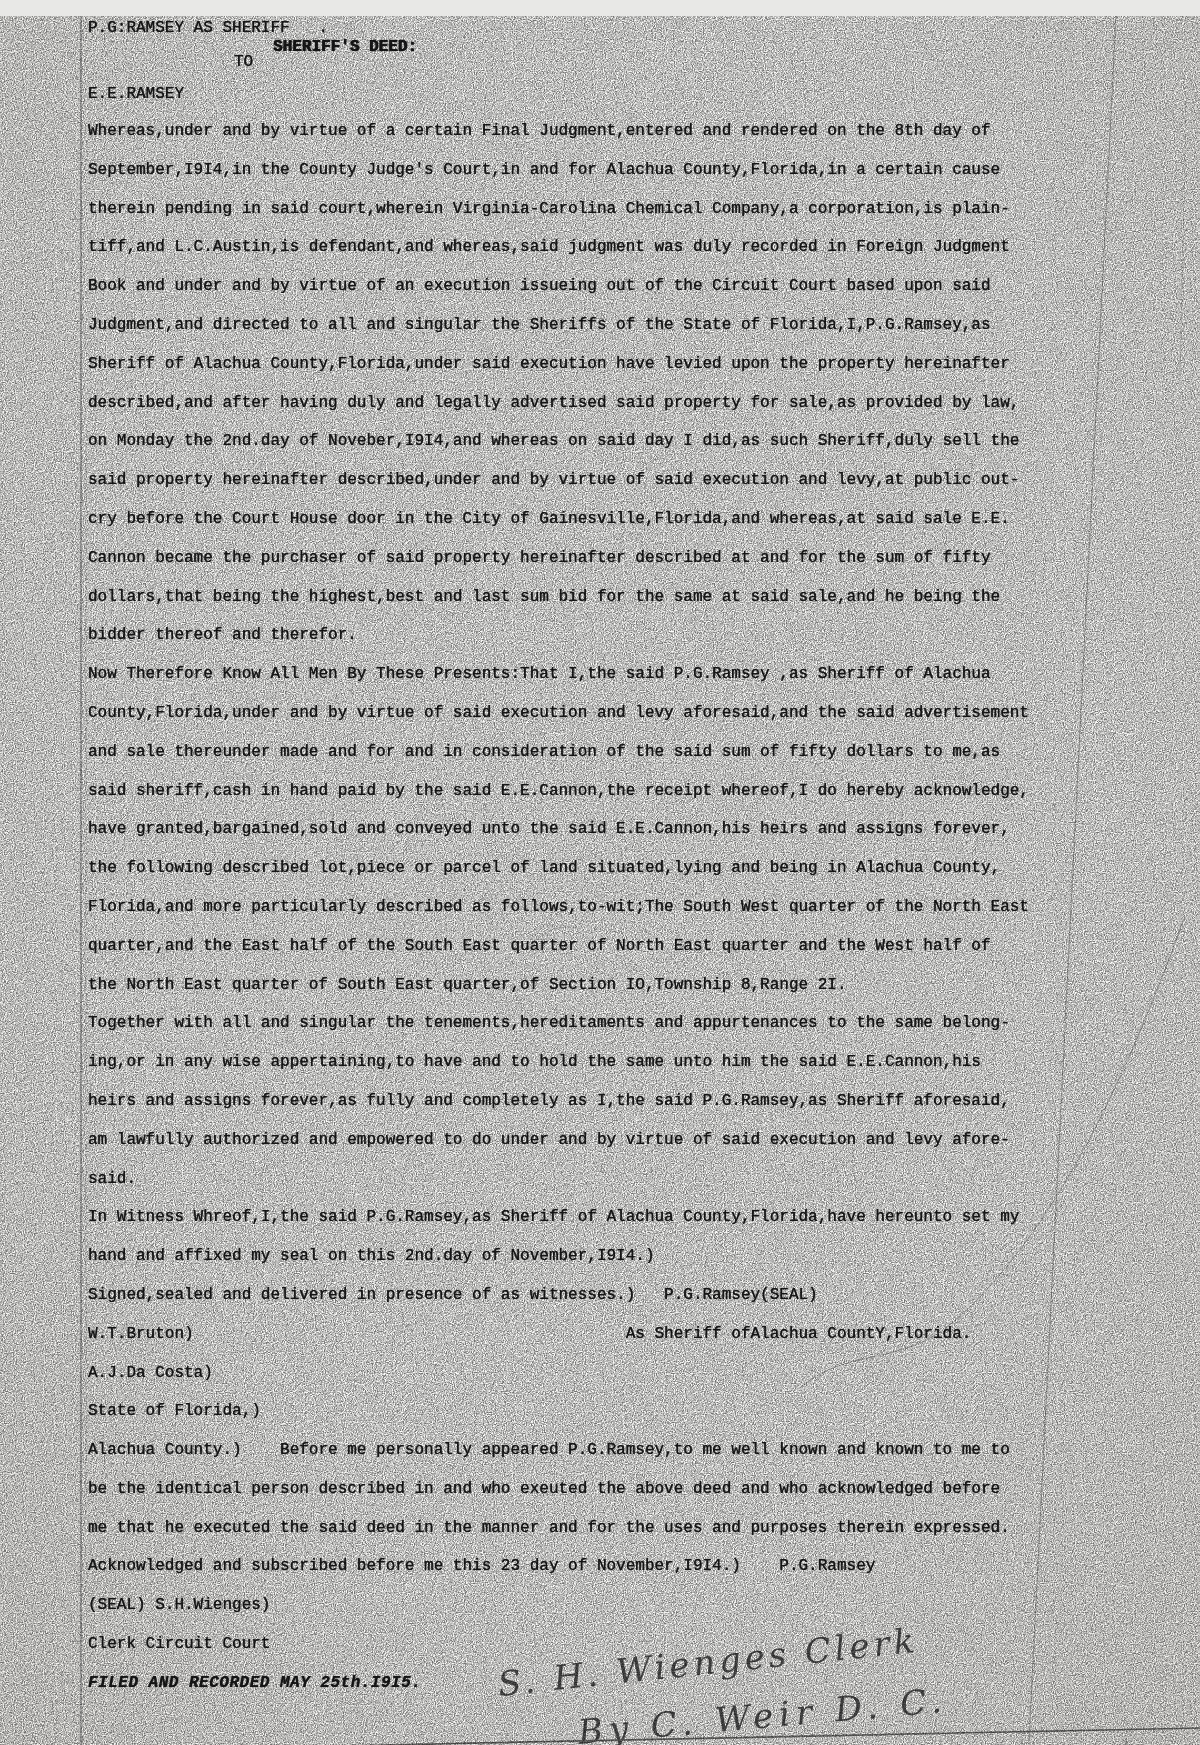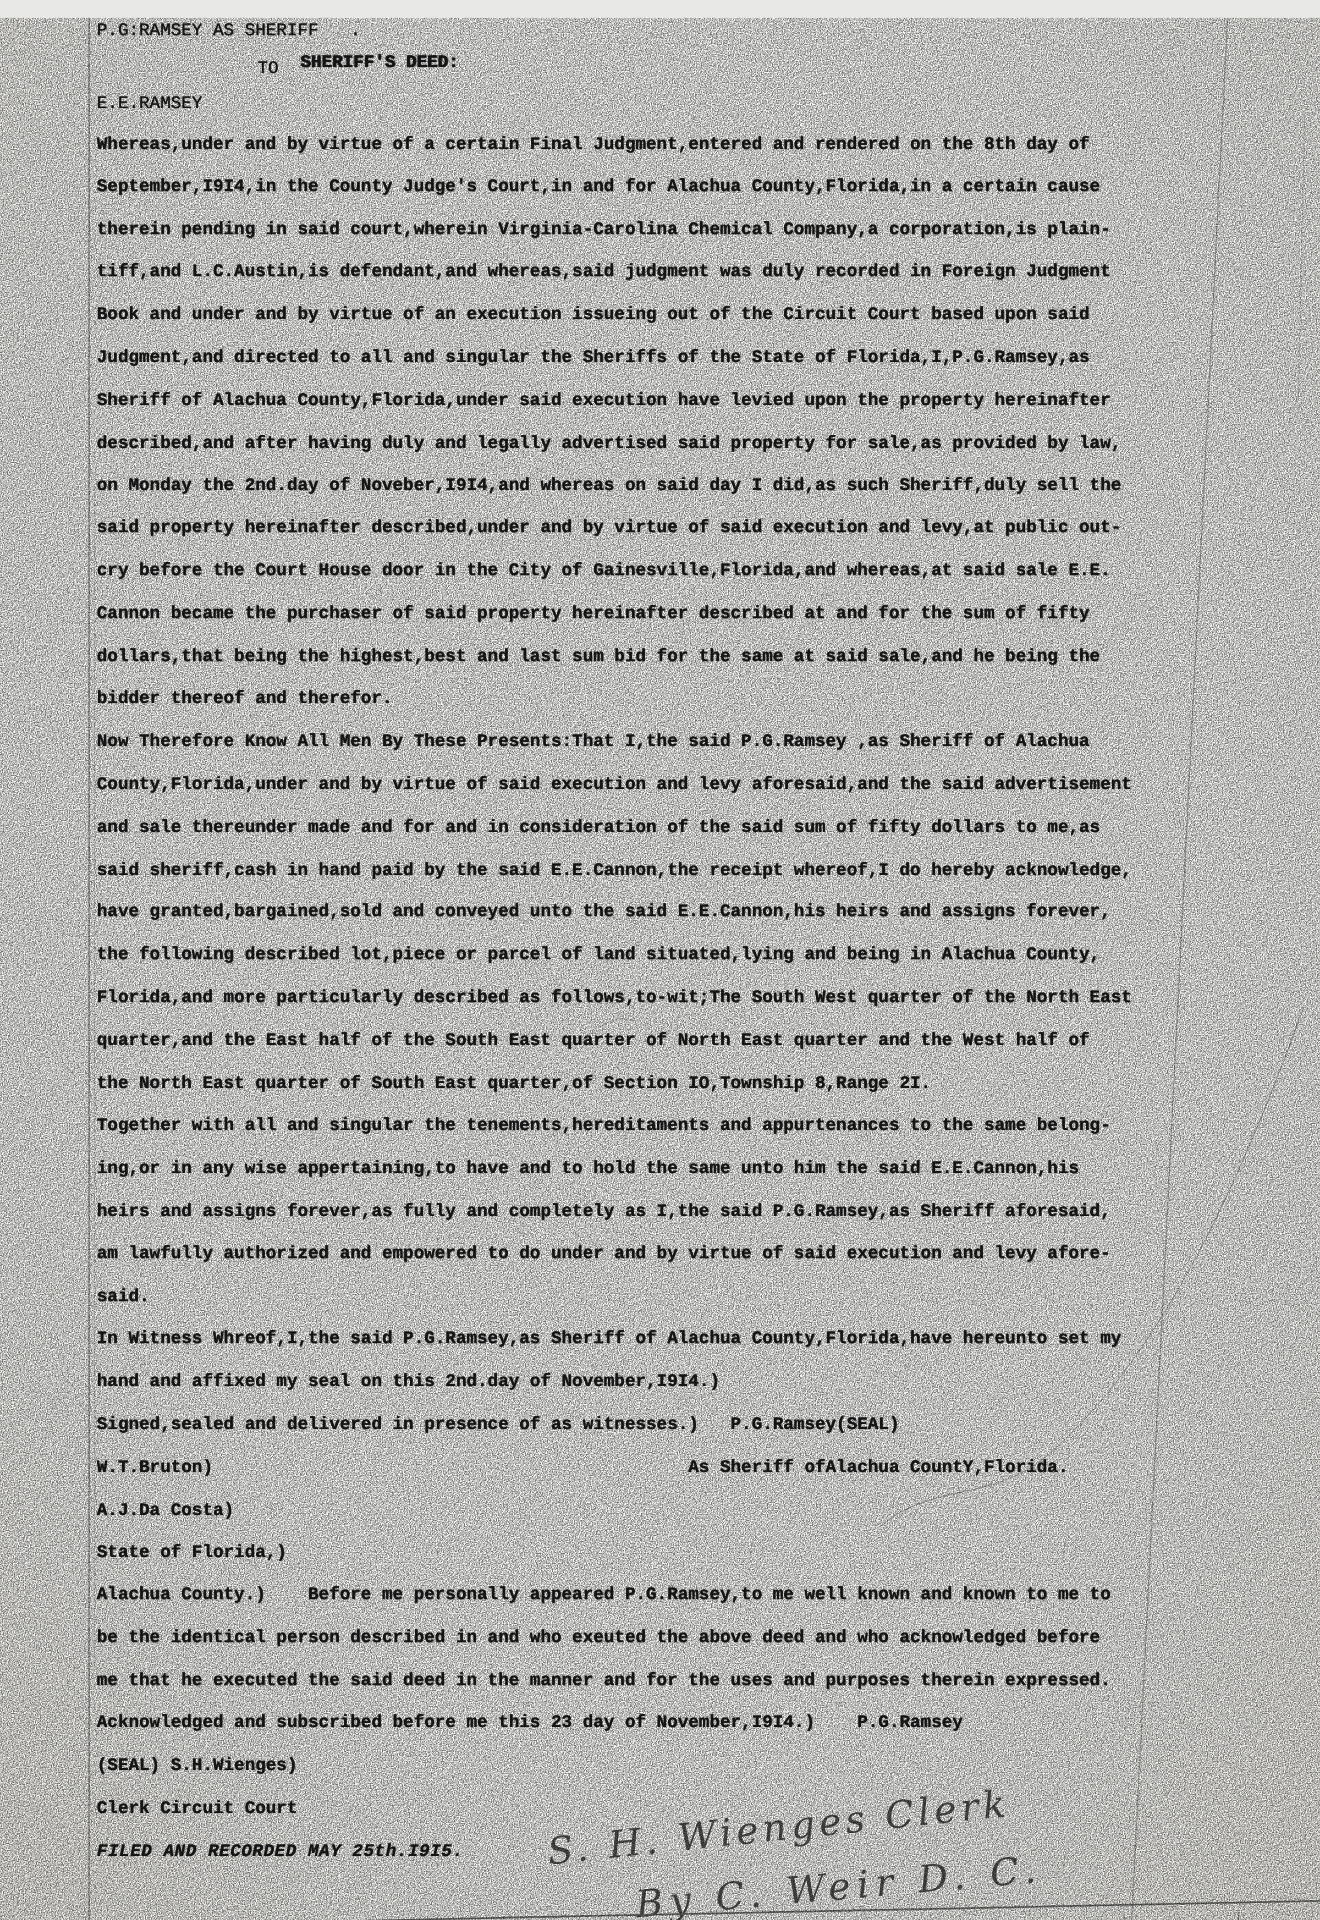--- a/index.html
+++ b/index.html
@@ -47,7 +47,7 @@
 
   <div class="tw hline" style="left:234px; top:27px;">TO</div>
 
-  <div class="tw hline title-bold" style="left:273px; top:22px;">SHERIFF'S DEED:</div>
+  <div class="tw hline title-bold" style="left:273px; top:12px;">SHERIFF'S DEED:</div>
 
   <div class="tw hline" style="left:88px; top:59px;">E.E.RAMSEY</div>
 

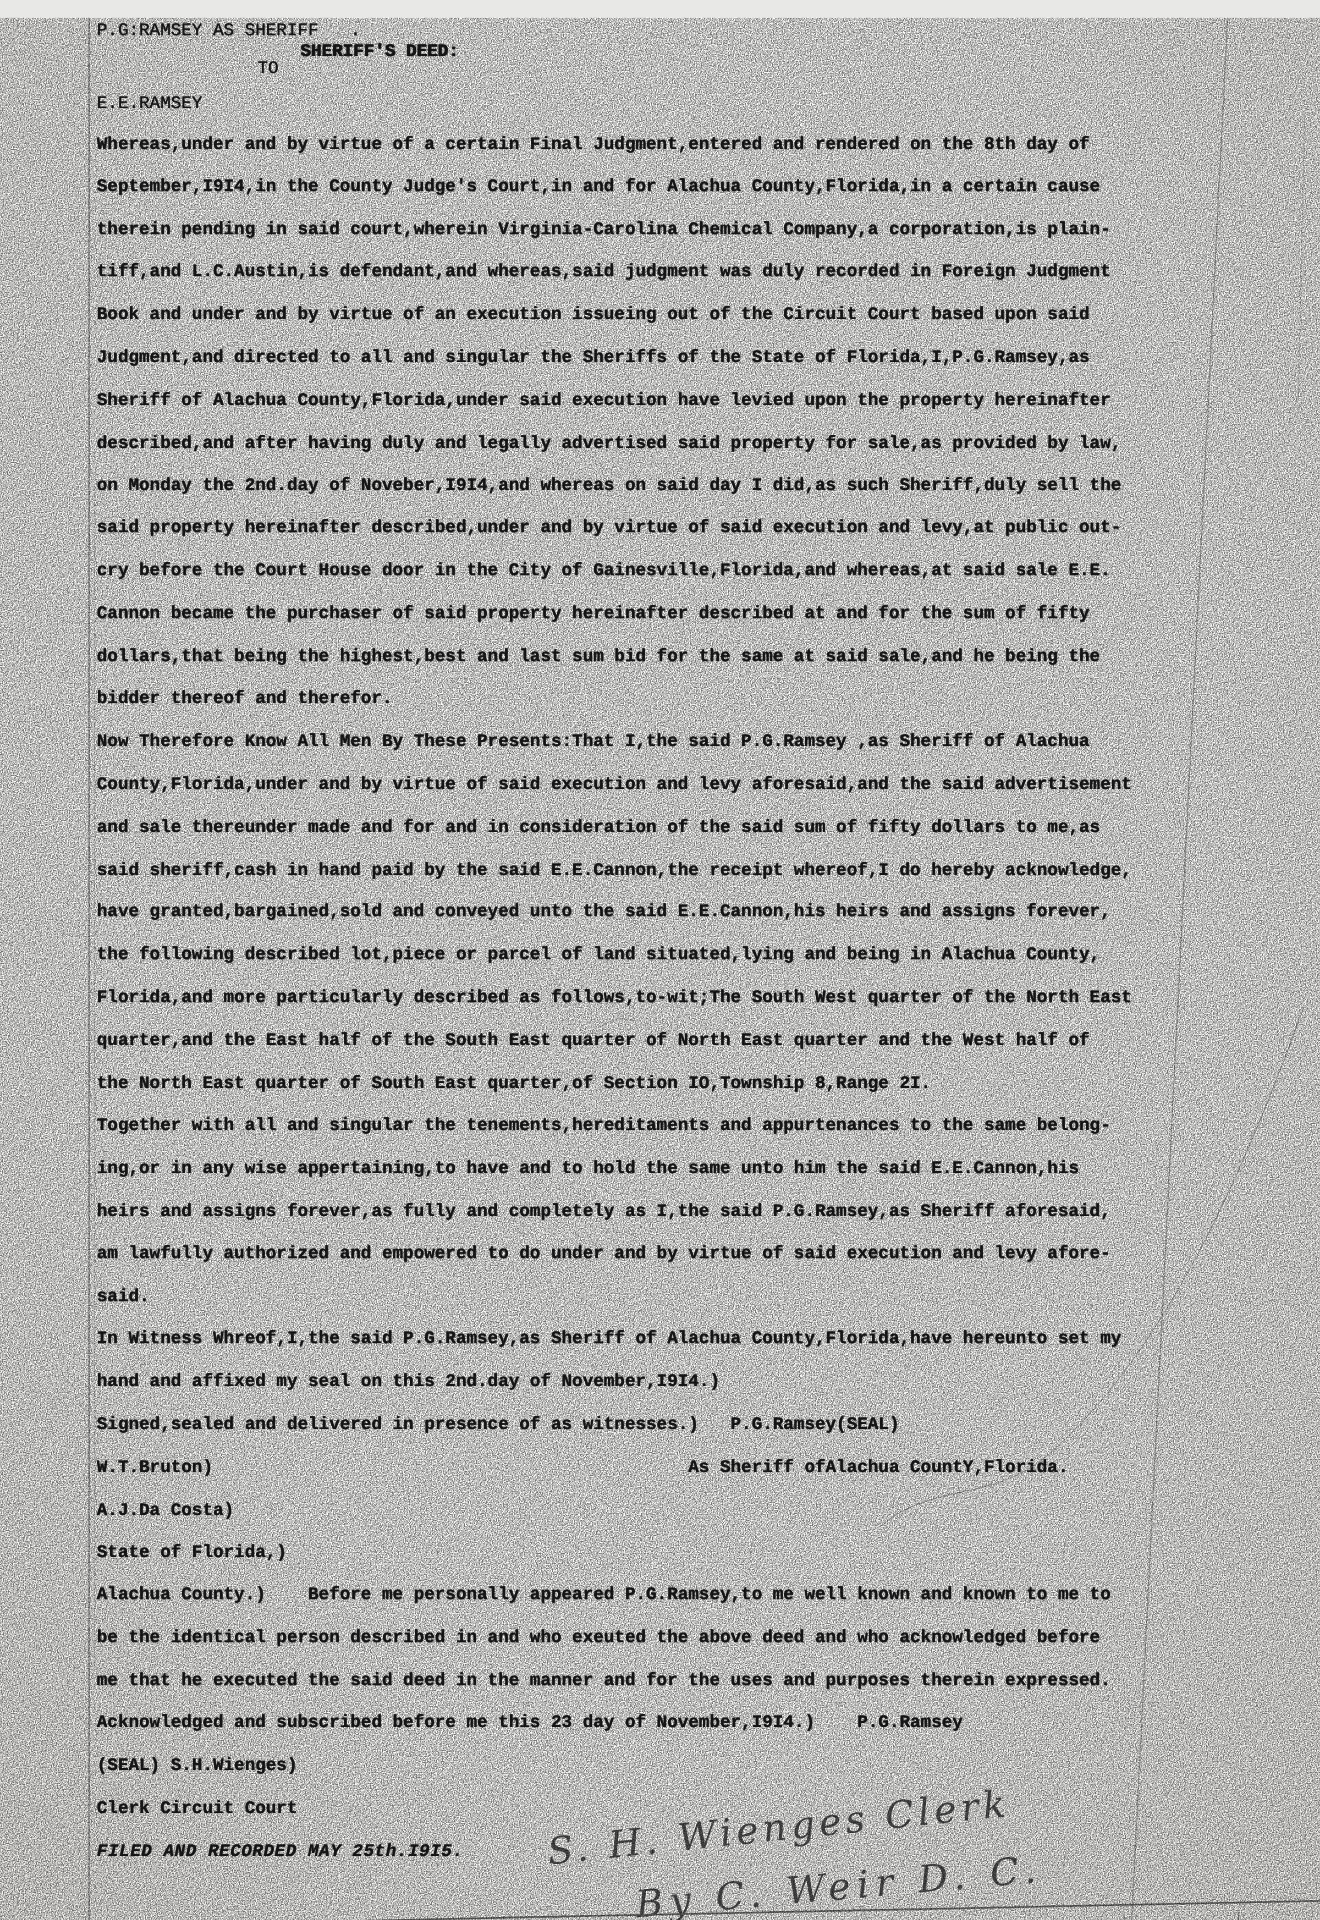--- a/index.html
+++ b/index.html
@@ -21,7 +21,7 @@
   }
   .hline { position:absolute; height:38.8px; line-height:38.8px; }
   .body-lines { position:absolute; left:88px; top:96px; z-index:2; }
-  .doc-line { height:38.8px; line-height:38.8px; white-space:pre;font-weight:bold; }
+  .doc-line { height:38.8px; line-height:38.8px; white-space:pre; }
   .doc-line.bold { font-weight:bold; letter-spacing:.5px;font-style:italic; }
   .title-bold { font-weight:bold; text-shadow:0 0 1.2px rgba(15,15,15,1), 0.6px 0 0 rgba(15,15,15,.8); }
   .handwriting {

